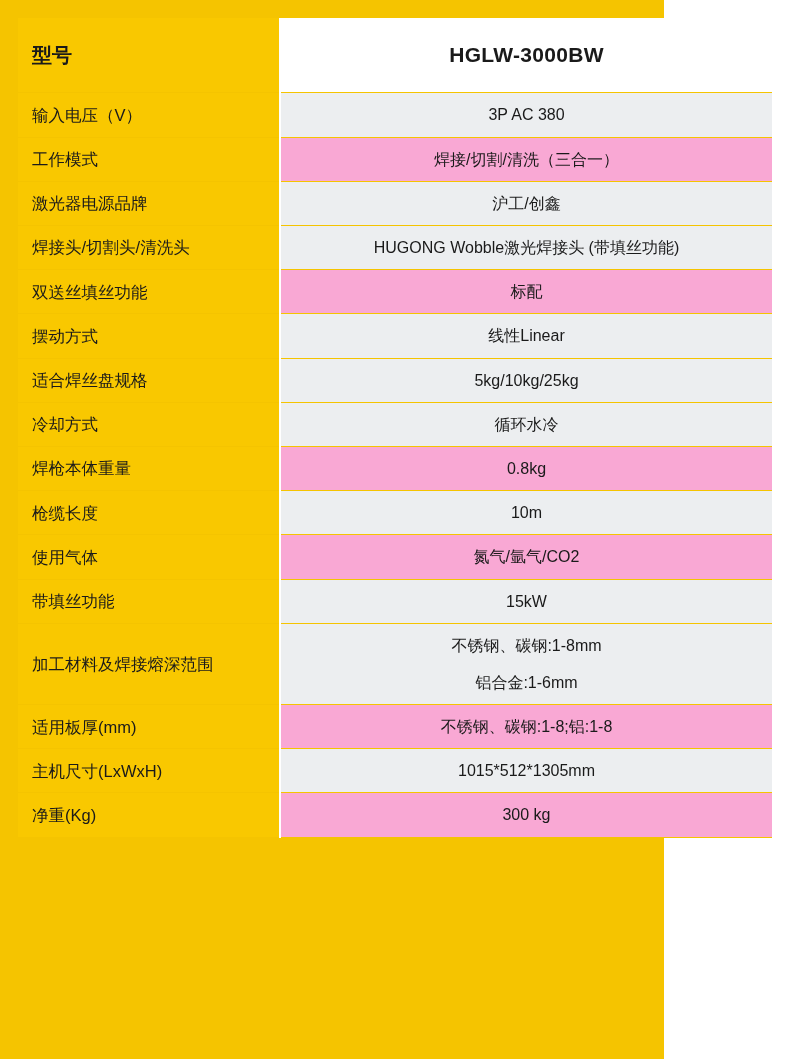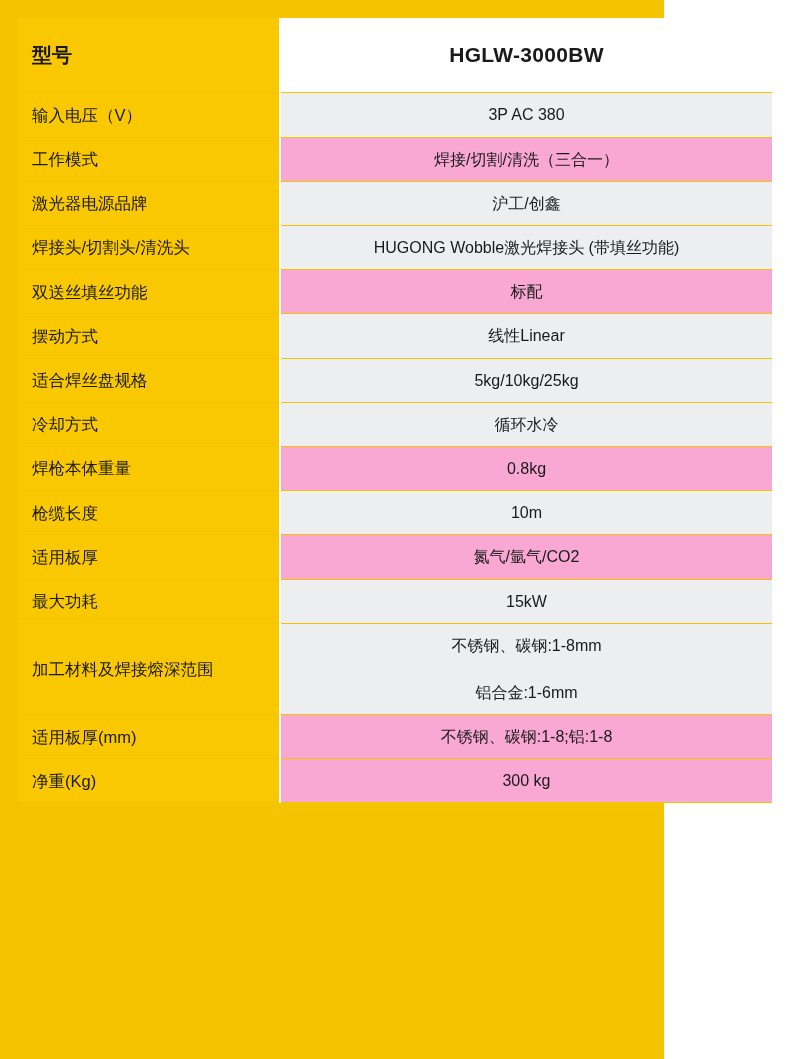--- a/index.html
+++ b/index.html
@@ -127,7 +127,7 @@
         <td class="value">10m</td>
       </tr>
       <tr class="alt">
-        <td class="label">适用板厚</td>
+        <td class="label">使用气体</td>
         <td class="value">氮气/氩气/CO2</td>
       </tr>
       <tr>

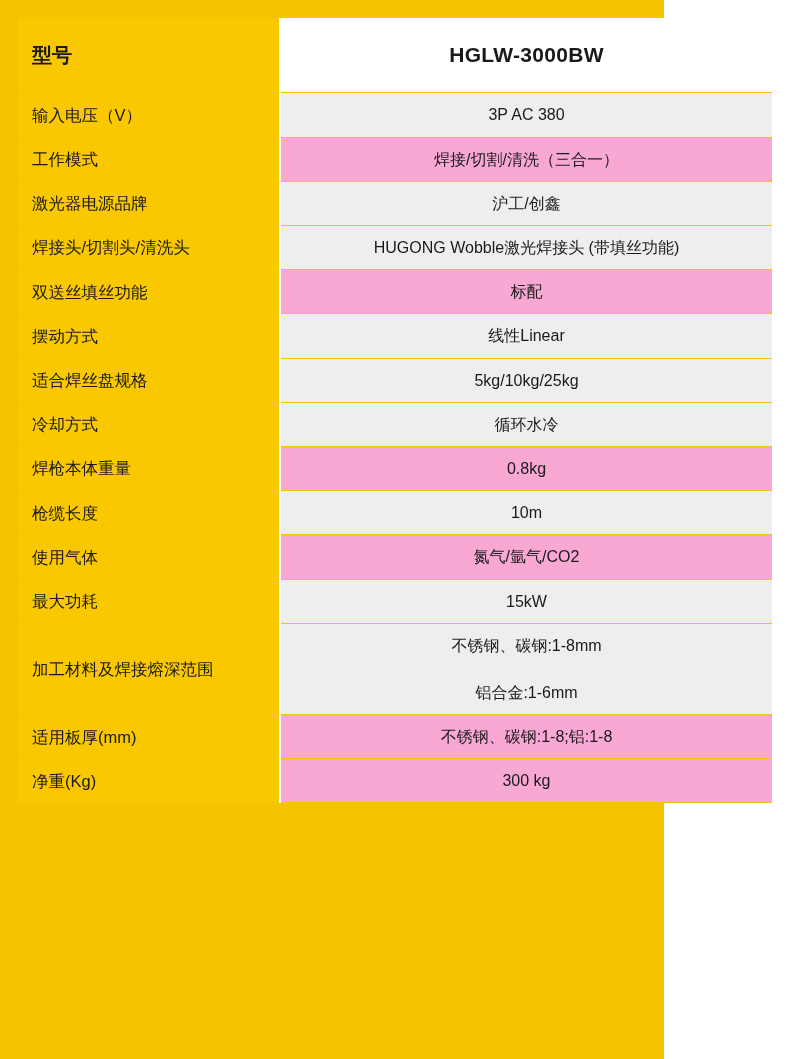--- a/index.html
+++ b/index.html
@@ -131,7 +131,7 @@
         <td class="value">氮气/氩气/CO2</td>
       </tr>
       <tr>
-        <td class="label">最大功耗</td>
+        <td class="label">带填丝功能</td>
         <td class="value">15kW</td>
       </tr>
       <tr>

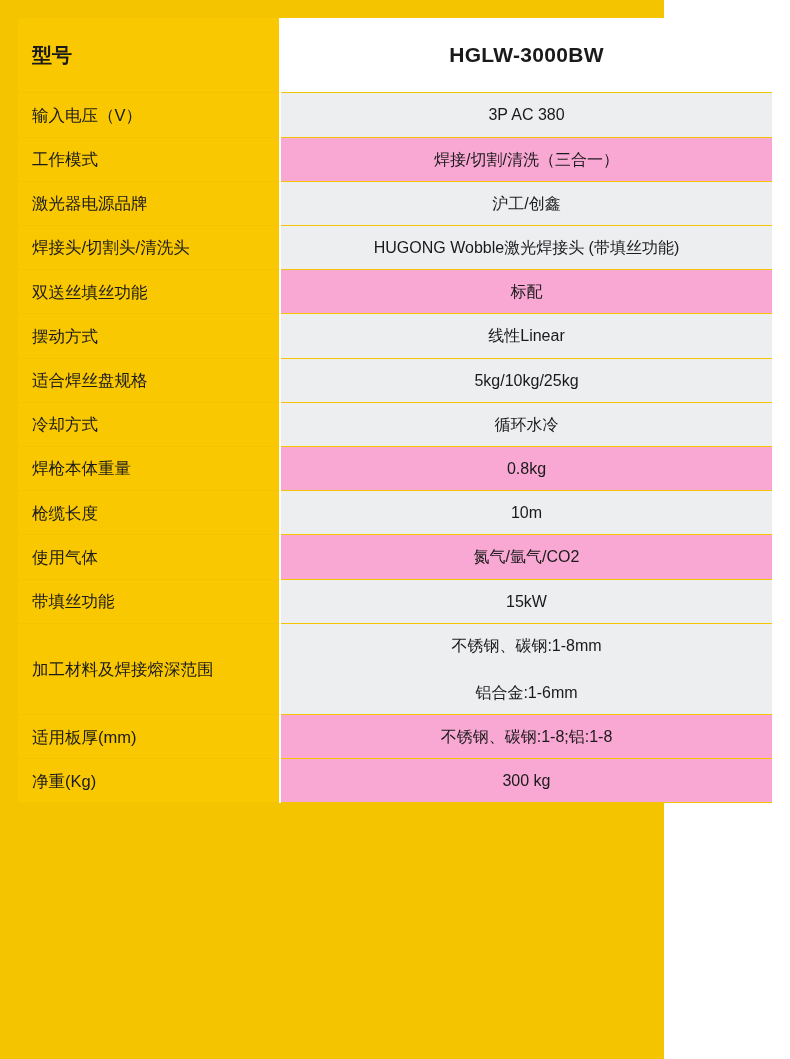--- a/index.html
+++ b/index.html
@@ -73,7 +73,7 @@
     display: block;
   }
   .value .line + .line {
-    margin-top: 24px;
+    margin-top: 14px;
   }
 </style>
 </head>

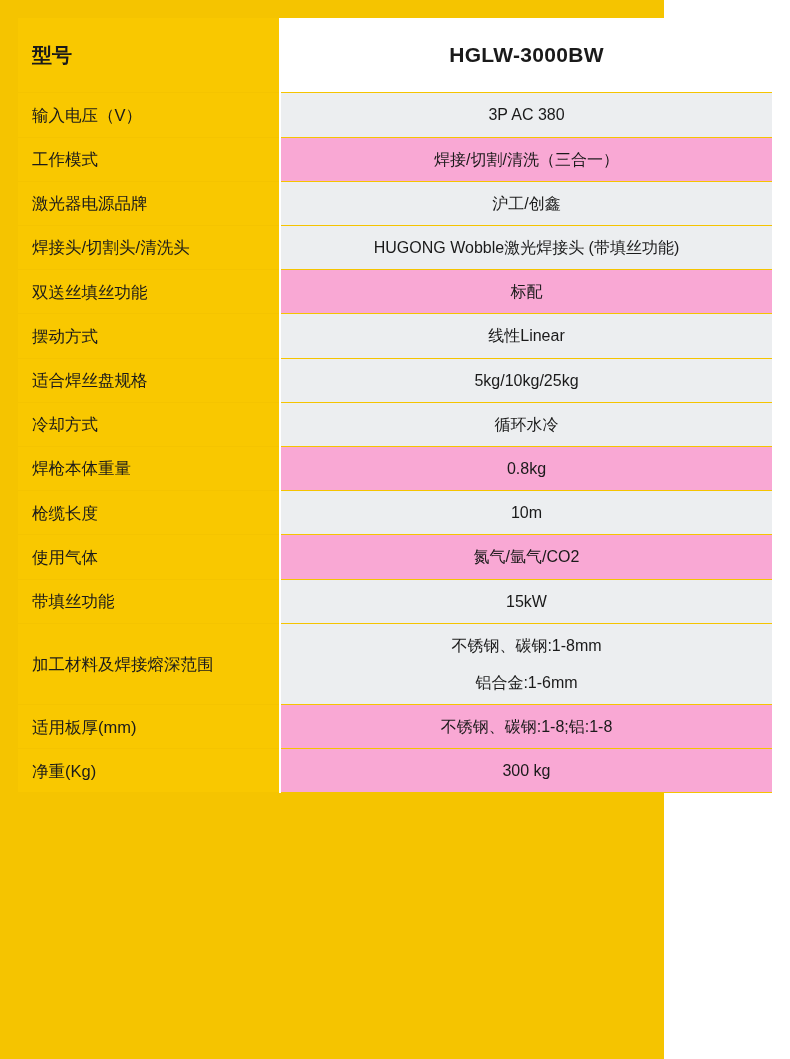--- a/index.html
+++ b/index.html
@@ -145,6 +145,10 @@
         <td class="label">适用板厚(mm)</td>
         <td class="value">不锈钢、碳钢:1-8;铝:1-8</td>
       </tr>
+      <tr>
+        <td class="label">主机尺寸(LxWxH)</td>
+        <td class="value">1015*512*1305mm</td>
+      </tr>
       <tr class="alt">
         <td class="label">净重(Kg)</td>
         <td class="value">300 kg</td>

